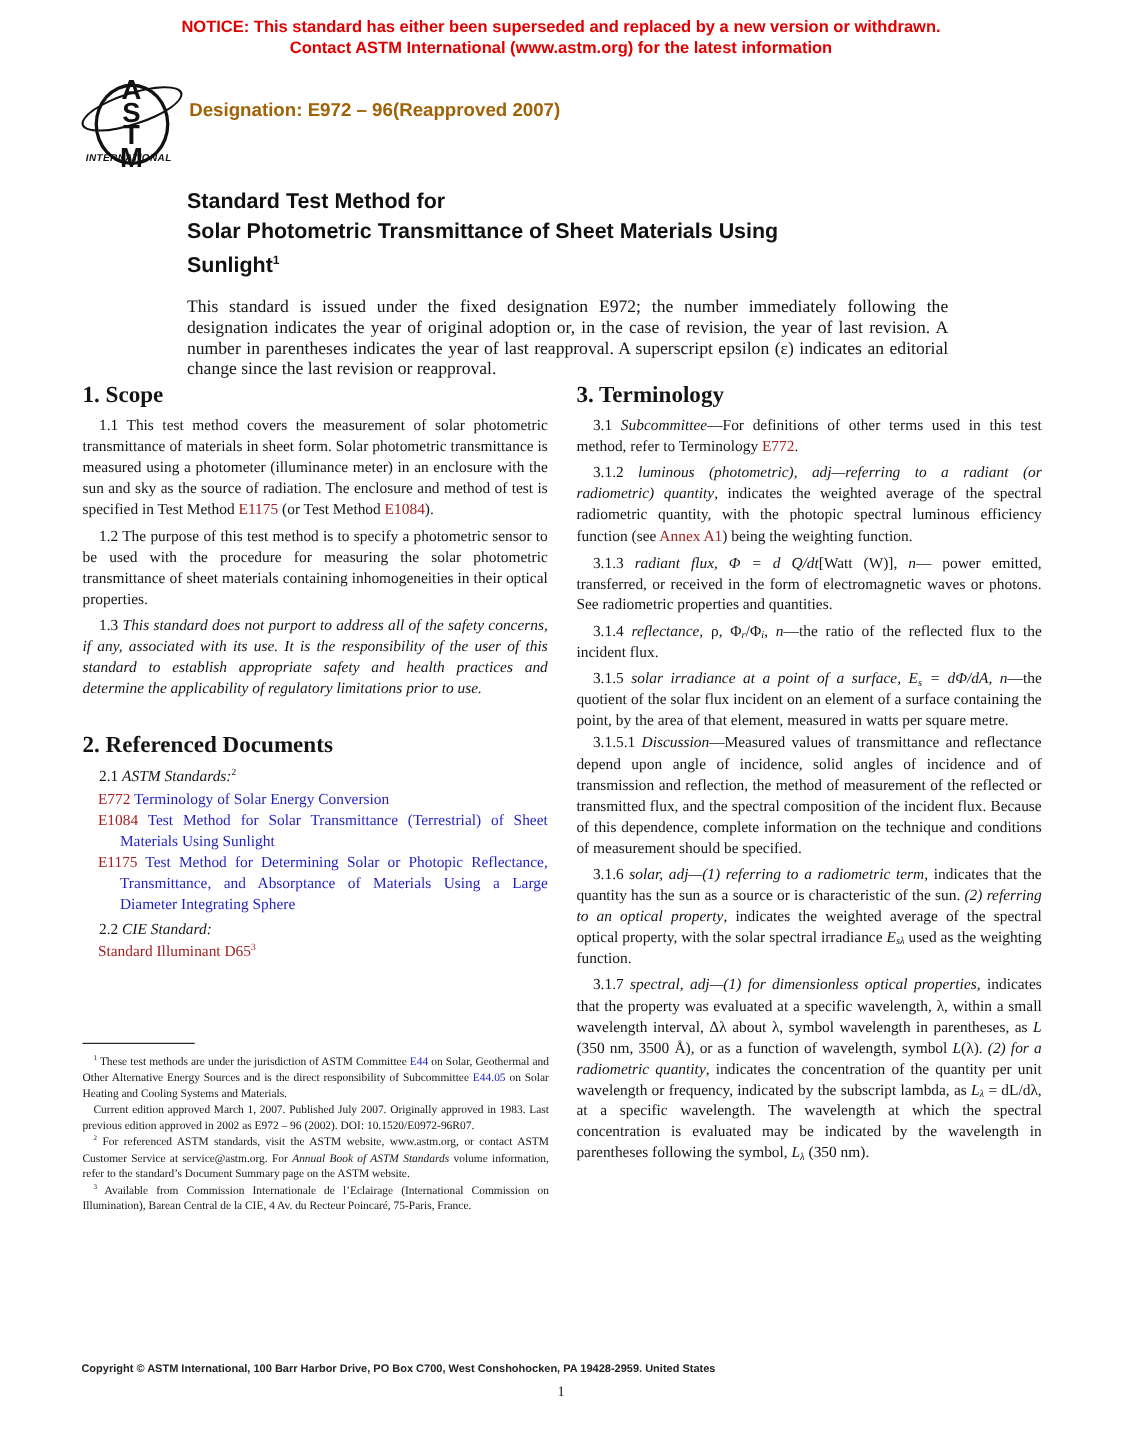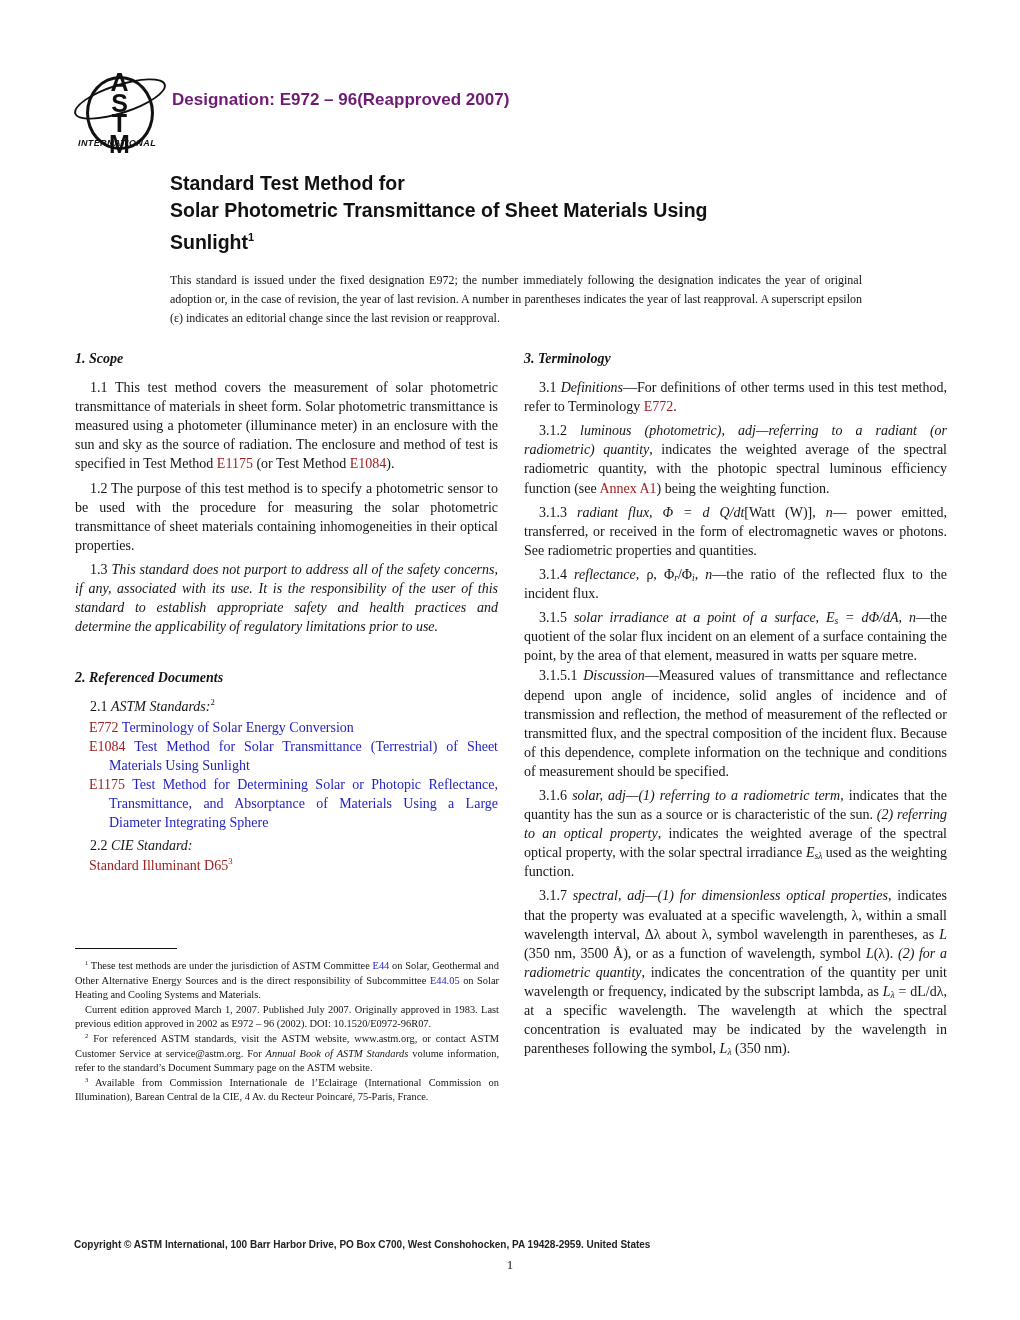--- a/index.html
+++ b/index.html
@@ -66,6 +66,10 @@
 
 <div class="page">
 
+  <div class="notice">
+    <div>NOTICE: This standard has either been superseded and replaced by a new version or withdrawn.</div>
+    <div>Contact ASTM International (www.astm.org) for the latest information</div>
+  </div>
 
   <div class="logo">
     <div class="logo-circle">

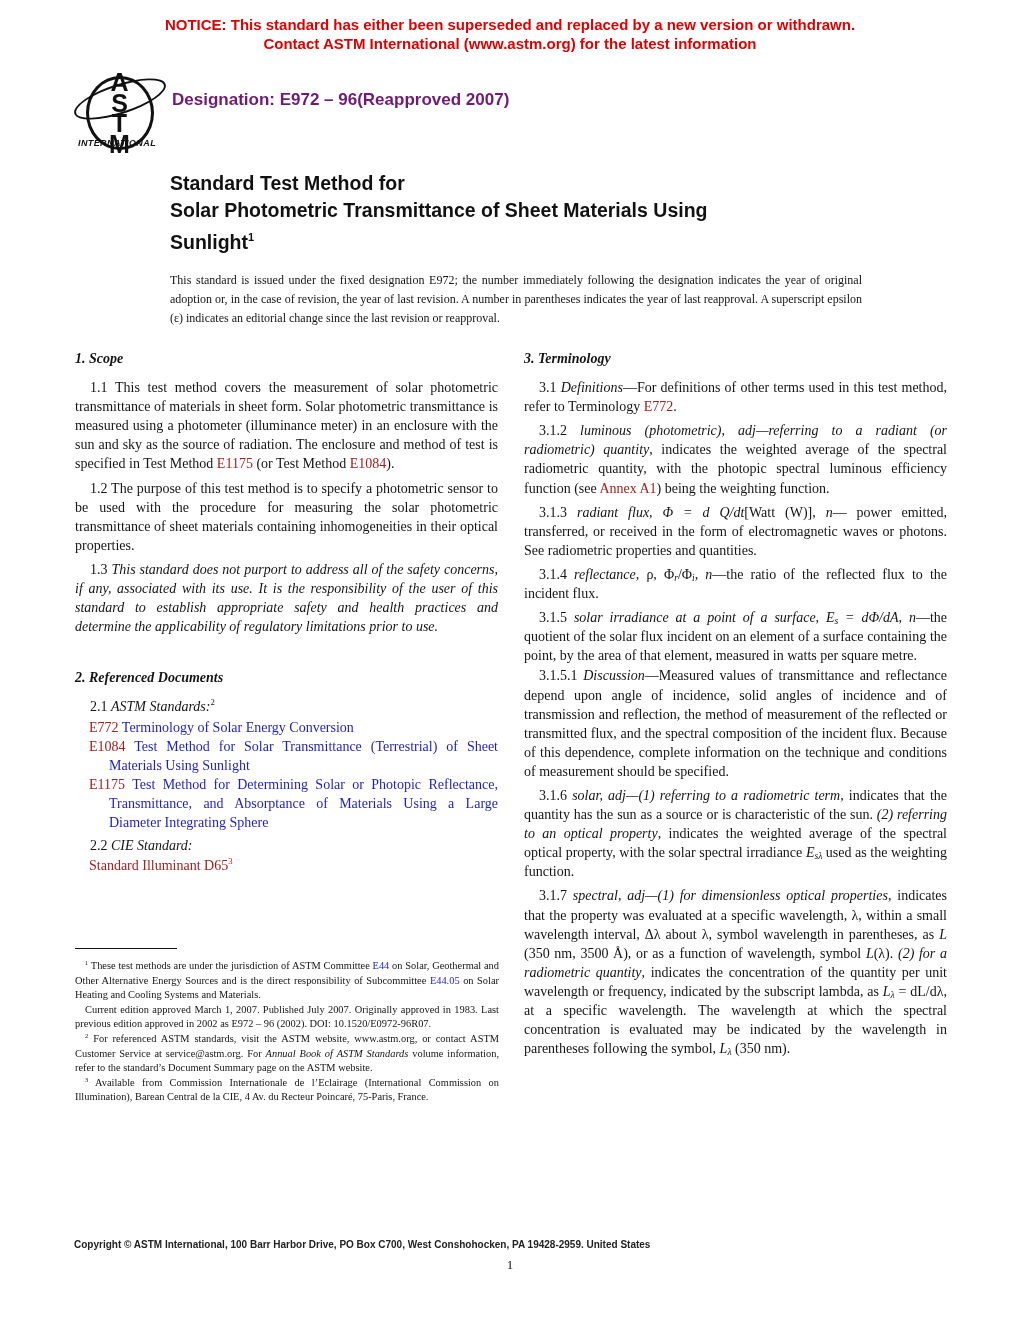--- a/index.html
+++ b/index.html
@@ -23,7 +23,7 @@
             font-size:9px;letter-spacing:0.4px;color:#111;}
 
   .designation{position:absolute;left:172px;top:90px;
-               font-family:"Liberation Sans",sans-serif;font-weight:bold;font-size:17px;color:#701a75;}
+               font-family:"Liberation Sans",sans-serif;font-weight:bold;font-size:17px;color:#a16207;}
 
   .doc-title{position:absolute;left:170px;top:170px;margin:0;
              font-family:"Liberation Sans",sans-serif;font-weight:bold;

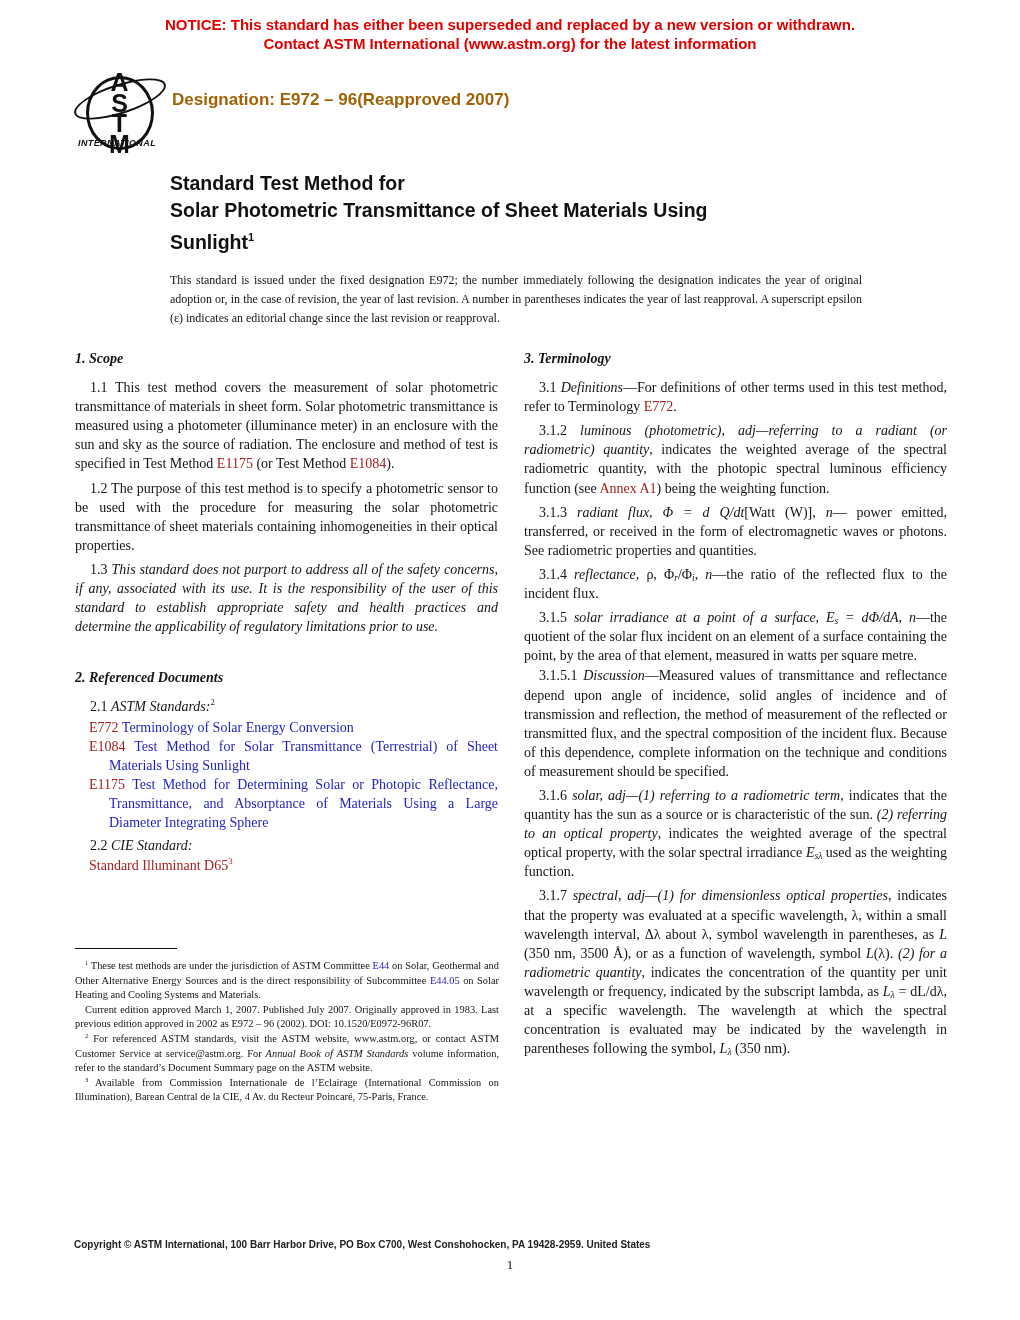--- a/index.html
+++ b/index.html
@@ -32,7 +32,7 @@
   .doc-title sup{font-size:11px;vertical-align:super;}
 
   .issuance{position:absolute;left:170px;top:271px;width:692px;
-            font-size:12px;line-height:18.8px;text-align:justify;}
+            font-size:16px;line-height:18.8px;text-align:justify;}
 
   .col{position:absolute;top:349px;width:423px;font-size:14px;line-height:19.1px;text-align:justify;}
   .col-left{left:75px;}

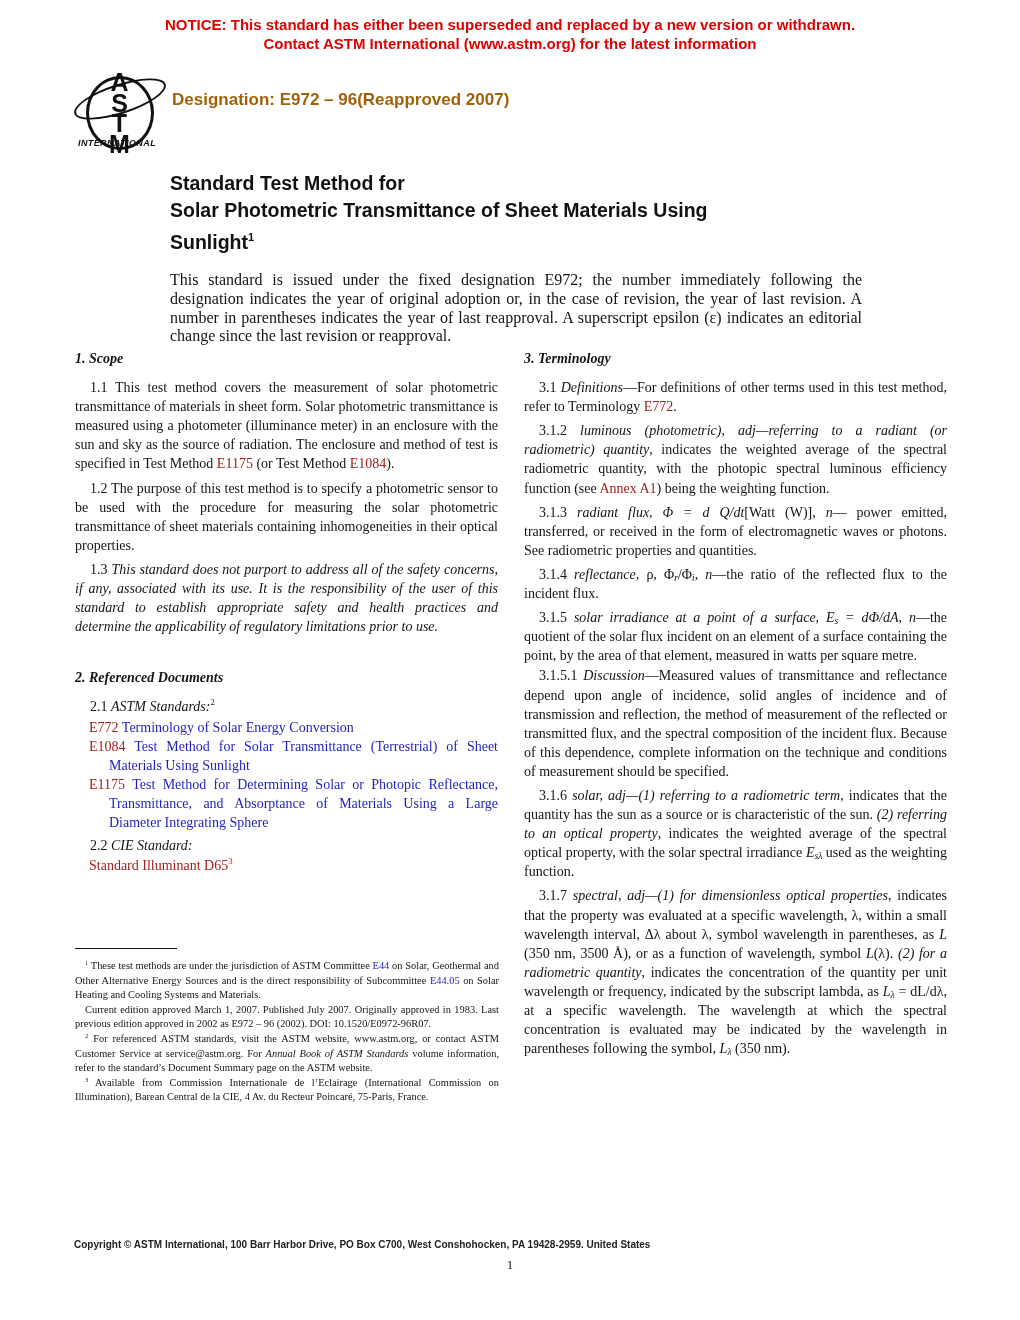--- a/index.html
+++ b/index.html
@@ -37,7 +37,7 @@
   .col{position:absolute;top:349px;width:423px;font-size:14px;line-height:19.1px;text-align:justify;}
   .col-left{left:75px;}
   .col-right{left:524px;}
-  .sec-h{font-weight:bold;font-size:14px;margin:0 0 10px 0;text-align:left;font-style:italic;}
+  .sec-h{font-weight:bold;font-size:21px;margin:0 0 10px 0;text-align:left;}
   .gap{margin-top:32px;}
   .body-p{margin:0 0 5px 0;text-indent:15px;}
   .ref-item{margin:0 0 0 14px;padding-left:20px;text-indent:-20px;}

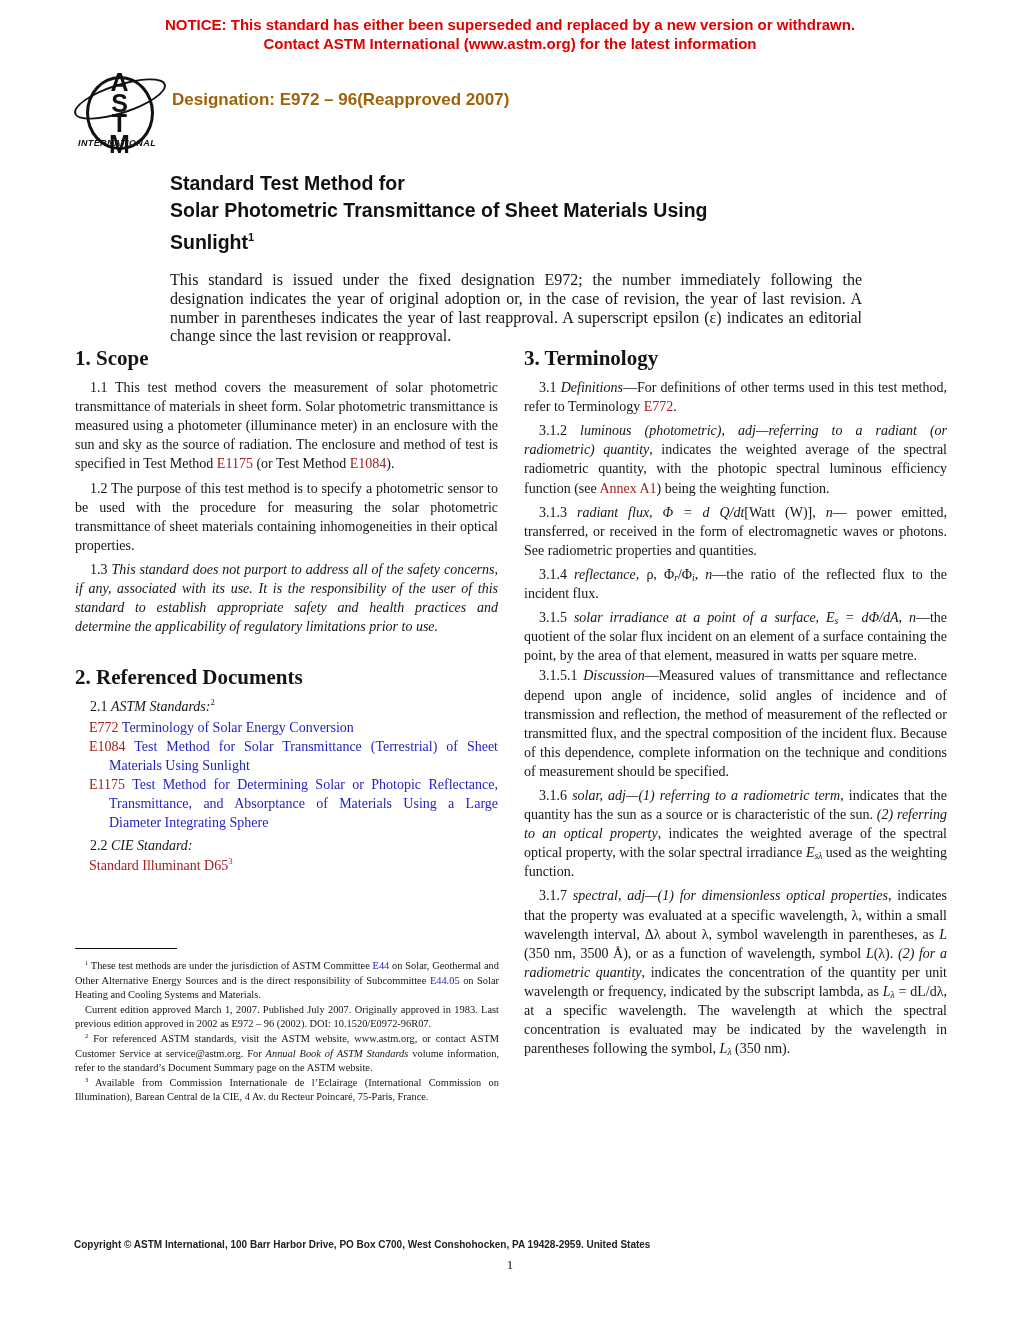--- a/index.html
+++ b/index.html
@@ -105,7 +105,7 @@
 
   <div class="col col-right">
     <div class="sec-h">3. Terminology</div>
-    <p class="body-p"><span class="seg-n">3.1 </span><span class="seg-i">Definitions</span><span class="seg-n">—For definitions of other terms used in this test method, refer to Terminology </span><span class="seg-red">E772</span><span class="seg-n">.</span></p>
+    <p class="body-p"><span class="seg-n">3.1 </span><span class="seg-i">Subcommittee</span><span class="seg-n">—For definitions of other terms used in this test method, refer to Terminology </span><span class="seg-red">E772</span><span class="seg-n">.</span></p>
     <p class="body-p"><span class="seg-n">3.1.2 </span><span class="seg-i">luminous (photometric), adj—referring to a radiant (or radiometric) quantity</span><span class="seg-n">, indicates the weighted average of the spectral radiometric quantity, with the photopic spectral luminous efficiency function (see </span><span class="seg-red">Annex A1</span><span class="seg-n">) being the weighting function.</span></p>
     <p class="body-p"><span class="seg-n">3.1.3 </span><span class="seg-i">radiant flux, Φ = d Q/dt</span><span class="seg-n">[Watt (W)], </span><span class="seg-i">n</span><span class="seg-n">— power emitted, transferred, or received in the form of electromagnetic waves or photons. See radiometric properties and quantities.</span></p>
     <p class="body-p"><span class="seg-n">3.1.4 </span><span class="seg-i">reflectance, </span><span class="seg-n">ρ, Φ</span><span class="seg-subi">r</span><span class="seg-n">/Φ</span><span class="seg-subi">i</span><span class="seg-n">, </span><span class="seg-i">n</span><span class="seg-n">—the ratio of the reflected flux to the incident flux.</span></p>

